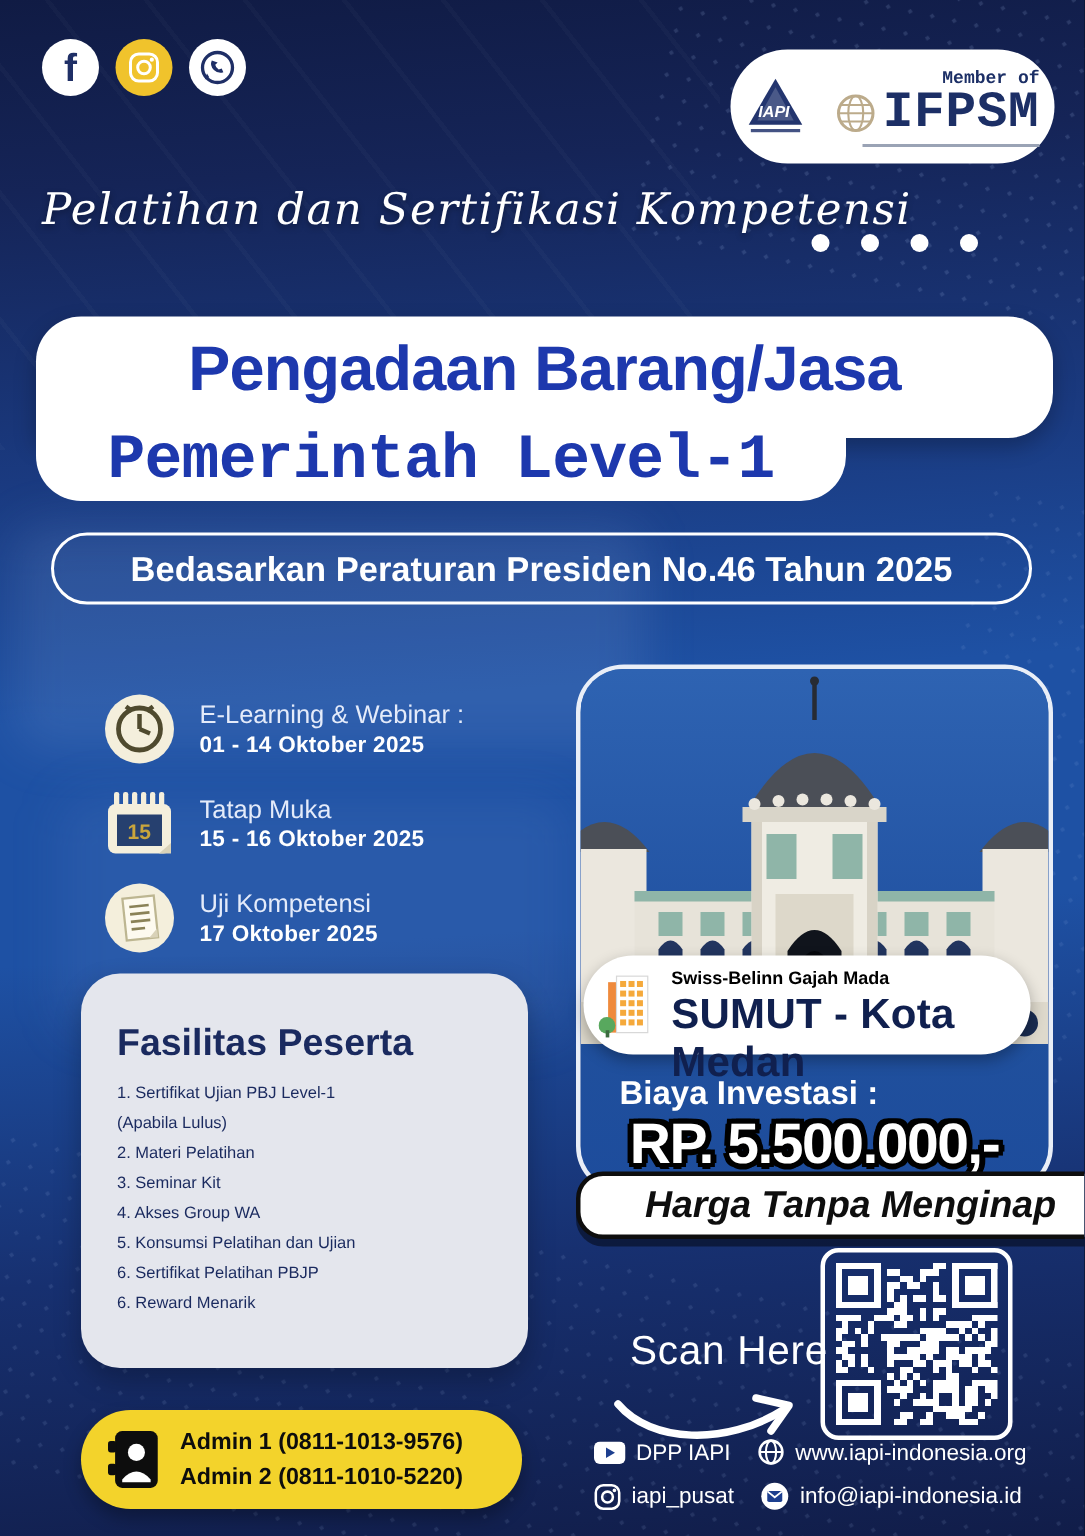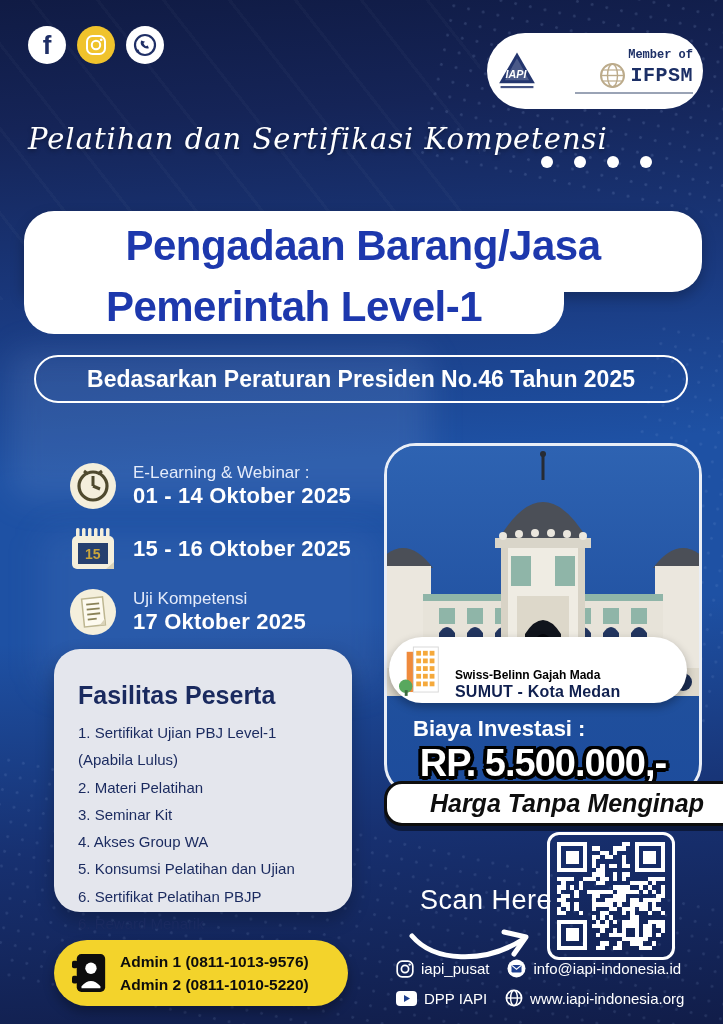--- a/index.html
+++ b/index.html
@@ -35,7 +35,7 @@
   .badge .ifpsm{display:flex; flex-direction:column; align-items:flex-end;font-family:Liberation Mono, monospace;}
   .badge .mo{font-size:12px; font-weight:bold; color:#1c2f66; margin-left:32px;}
   .badge .row{display:flex; align-items:center; gap:4px;}
-  .badge .org{font-size:20px; font-weight:bold; letter-spacing:.5px; color:#1c2f66; line-height:1;}
+  .badge .org{font-size:34px; font-weight:bold; letter-spacing:.5px; color:#1c2f66; line-height:1;}
   .badge .tag{margin-top:3px; width:118px; height:2px; background:#9aa3b5; margin-left:30px;}
 
   

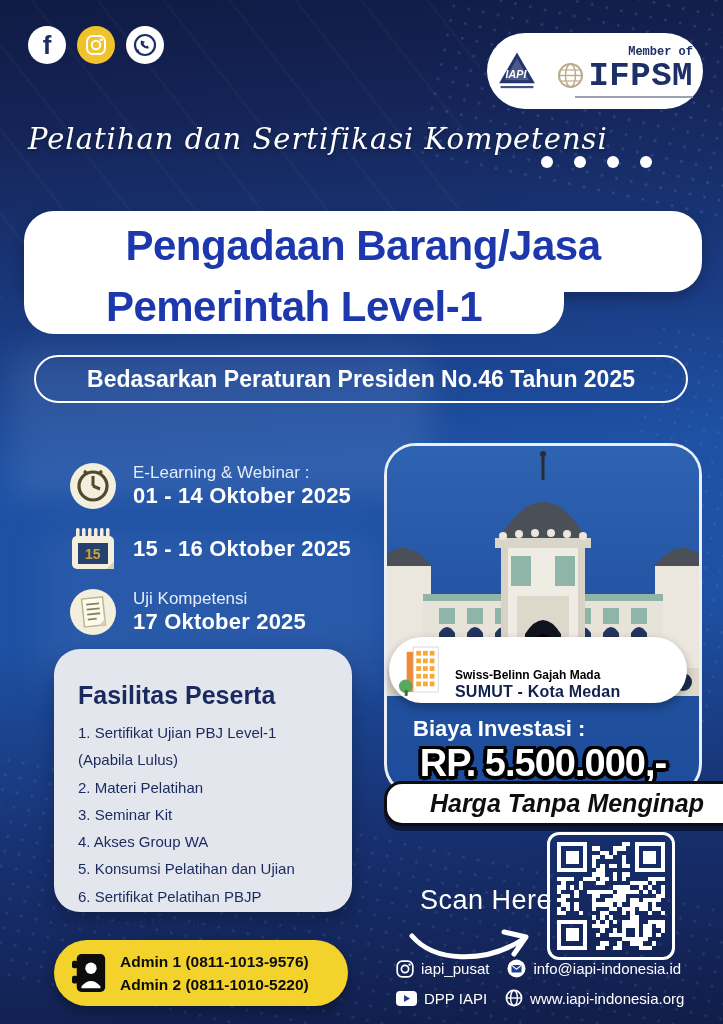--- a/index.html
+++ b/index.html
@@ -53,7 +53,7 @@
   .tline{position:absolute; color:#1d38ad; font-weight:bold; letter-spacing:-.5px;
     font-size:42px; text-align:center; white-space:nowrap;}
   .tline.l1{left:24px; top:222px; width:678px;}
-  .tline.l2{left:24px; top:283px; width:540px;}
+  .tline.l2{left:24px; top:283px; width:540px;font-family:Liberation Mono, monospace;}
 
   .subtitle-pill{position:absolute; left:34px; top:355px; width:654px; height:48px;
     border:2.5px solid #fff; border-radius:45px; display:flex; align-items:center; justify-content:center;

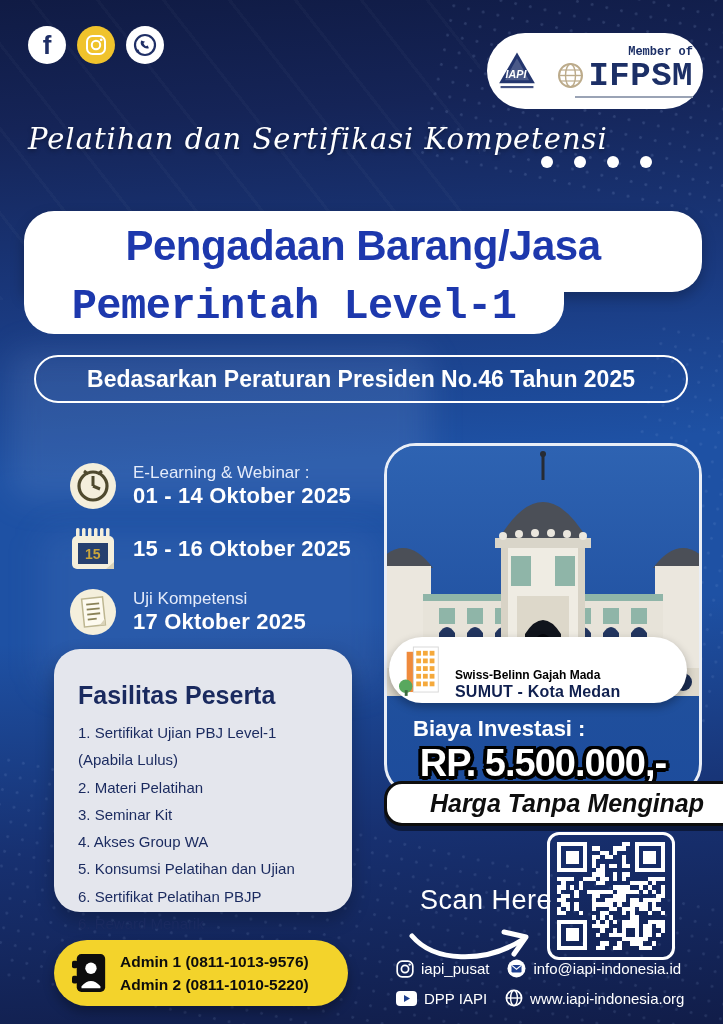--- a/index.html
+++ b/index.html
@@ -64,7 +64,7 @@
   .sched{position:absolute; left:68px; top:461px; display:flex; flex-direction:column; gap:13px;}
   .sitem{display:flex; align-items:center; gap:15px; height:50px;}
   .slabel{color:#e4ebfa; font-size:17px; line-height:1.2;}
-  .sdate{color:#fff; font-weight:bold; font-size:22px; letter-spacing:.2px;}
+  .sdate{color:#fff; font-weight:bold; font-size:15px; letter-spacing:.2px;}
 
   
   .fac-box{position:absolute; left:54px; top:649px; width:298px; height:263px; background:#e4e6ed;

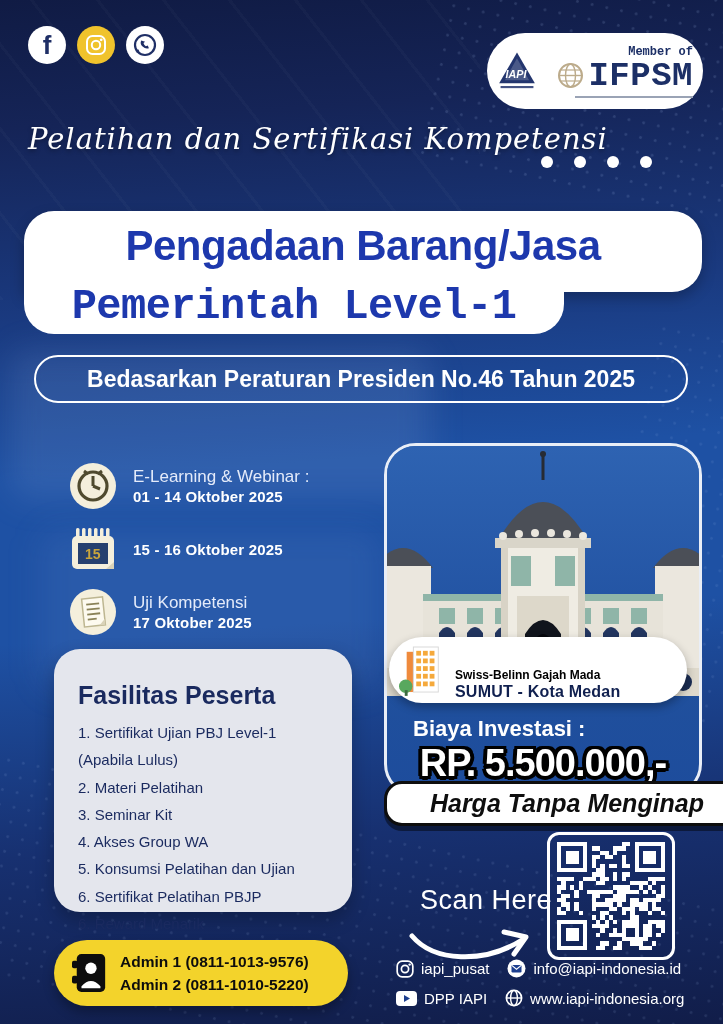--- a/index.html
+++ b/index.html
@@ -212,6 +212,7 @@
         <path d="M38 45 L46 45 L46 38 Z" fill="#d9d2b8"></path>
       </svg>
       <div>
+        <div class="slabel">Tatap Muka</div>
         <div class="sdate">15 - 16 Oktober 2025</div>
       </div>
     </div>

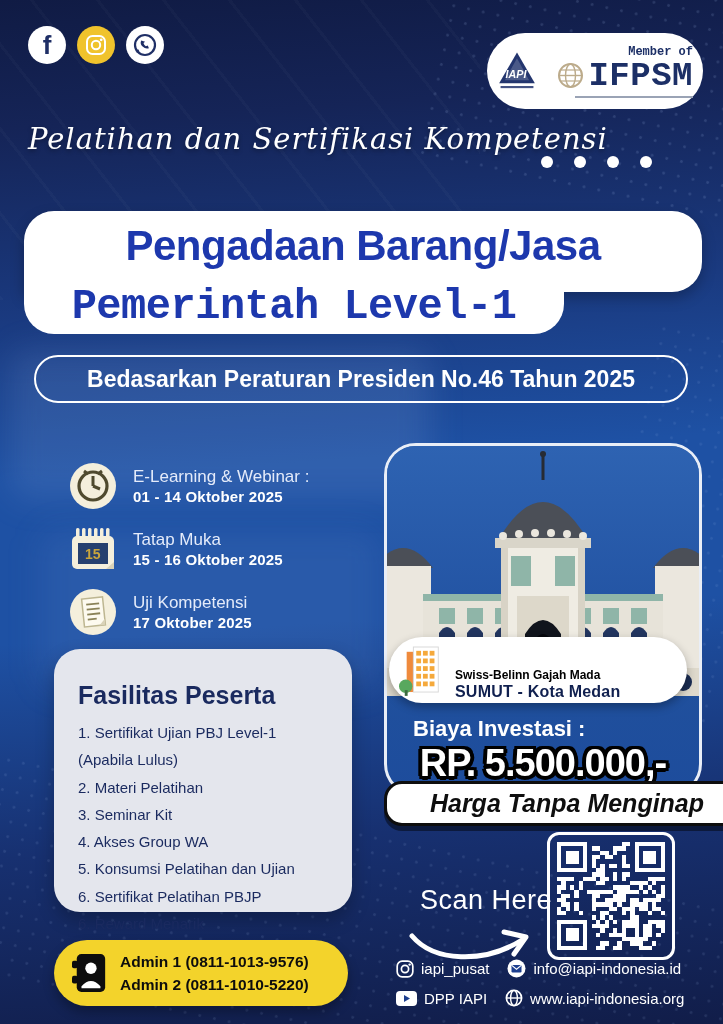--- a/index.html
+++ b/index.html
@@ -86,7 +86,7 @@
     border-radius:33px; display:flex; align-items:center; gap:10px; padding-left:10px;
     box-shadow:0 4px 10px rgba(0,0,0,.3);}
   .hotel-t1{color:#000000; font-weight:bold; font-size:12px; line-height:1.25;margin-top:28px;}
-  .hotel-t2{color:#10204f; font-weight:bold; font-size:16px; letter-spacing:.2px;}
+  .hotel-t2{color:#10204f; font-weight:bold; font-size:28px; letter-spacing:.2px;}
   .biaya{position:absolute; left:26px; top:270px; color:#fff; font-weight:bold; font-size:22px;}
   .price{position:absolute; left:0; top:296px; width:100%; text-align:center; color:#fff;
     font-weight:bold; font-size:38px; letter-spacing:-1px; white-space:nowrap;

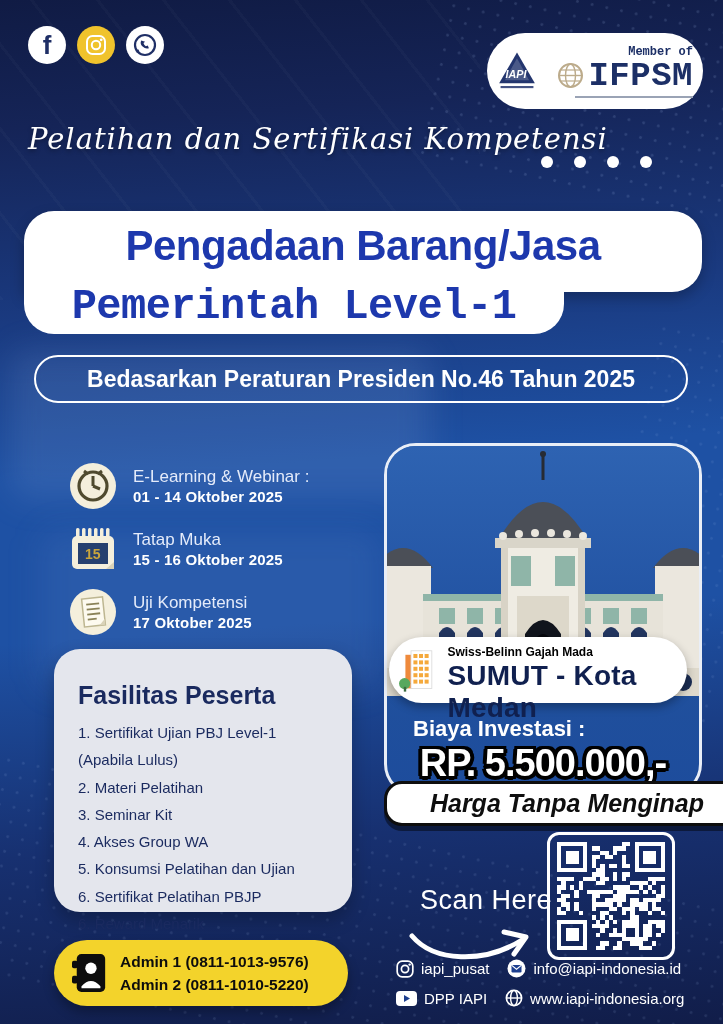--- a/index.html
+++ b/index.html
@@ -70,7 +70,7 @@
   .fac-box{position:absolute; left:54px; top:649px; width:298px; height:263px; background:#e4e6ed;
     border-radius:26px; padding:32px 14px 0 24px; color:#1a2a5f; box-shadow:0 8px 18px rgba(0,0,0,.25);}
   .fac-head{font-size:25px; font-weight:bold; margin-bottom:9px;}
-  .fac-item{font-size:15px; line-height:1.82; white-space:pre-line;}
+  .fac-item{font-size:11px; line-height:1.82; white-space:pre-line;}
 
   
   .admin-pill{position:absolute; left:54px; top:940px; width:294px; height:66px; background:#f3d32b;

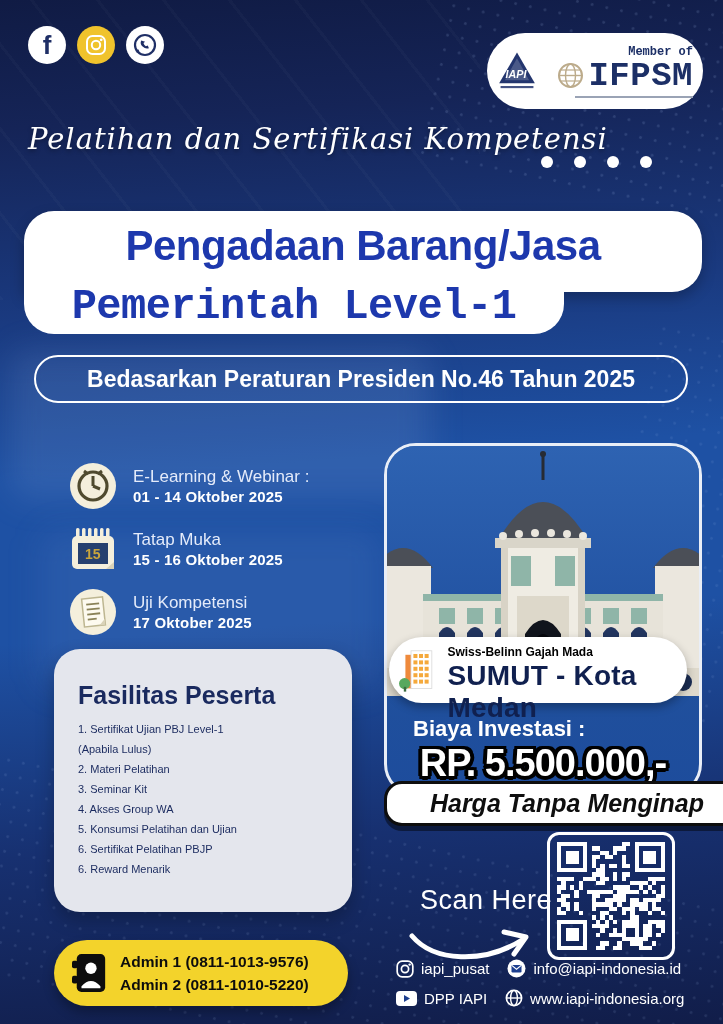--- a/index.html
+++ b/index.html
@@ -602,6 +602,24 @@
   <div class="footer">
     <div class="frow">
       <span class="ficon">
+        <svg width="21" height="15" viewBox="0 0 21 15">
+            <rect width="21" height="15" rx="4" fill="#fff"></rect>
+            <path d="M8 4 L14 7.5 L8 11 Z" fill="#1d3f8f"></path>
+          </svg>
+      </span>
+      <span>DPP IAPI</span>
+      <span class="gap"></span>
+      <span class="ficon">
+        <svg width="18" height="18" viewBox="0 0 18 18">
+            <circle cx="9" cy="9" r="7.6" fill="none" stroke="#fff" stroke-width="1.7"></circle>
+            <ellipse cx="9" cy="9" rx="3.4" ry="7.6" fill="none" stroke="#fff" stroke-width="1.4"></ellipse>
+            <line x1="1.5" y1="9" x2="16.5" y2="9" stroke="#fff" stroke-width="1.4"></line>
+          </svg>
+      </span>
+      <span>www.iapi-indonesia.org</span>
+    </div>
+    <div class="frow">
+      <span class="ficon">
         <svg width="18" height="18" viewBox="0 0 18 18">
             <rect x="1.2" y="1.2" width="15.6" height="15.6" rx="5" fill="none" stroke="#fff" stroke-width="1.7"></rect>
             <circle cx="9" cy="9" r="3.6" fill="none" stroke="#fff" stroke-width="1.7"></circle>
@@ -619,24 +637,6 @@
       </span>
       <span>info@iapi-indonesia.id</span>
     </div>
-    <div class="frow">
-      <span class="ficon">
-        <svg width="21" height="15" viewBox="0 0 21 15">
-            <rect width="21" height="15" rx="4" fill="#fff"></rect>
-            <path d="M8 4 L14 7.5 L8 11 Z" fill="#1d3f8f"></path>
-          </svg>
-      </span>
-      <span>DPP IAPI</span>
-      <span class="gap"></span>
-      <span class="ficon">
-        <svg width="18" height="18" viewBox="0 0 18 18">
-            <circle cx="9" cy="9" r="7.6" fill="none" stroke="#fff" stroke-width="1.7"></circle>
-            <ellipse cx="9" cy="9" rx="3.4" ry="7.6" fill="none" stroke="#fff" stroke-width="1.4"></ellipse>
-            <line x1="1.5" y1="9" x2="16.5" y2="9" stroke="#fff" stroke-width="1.4"></line>
-          </svg>
-      </span>
-      <span>www.iapi-indonesia.org</span>
-    </div>
   </div>
 </div>
 

